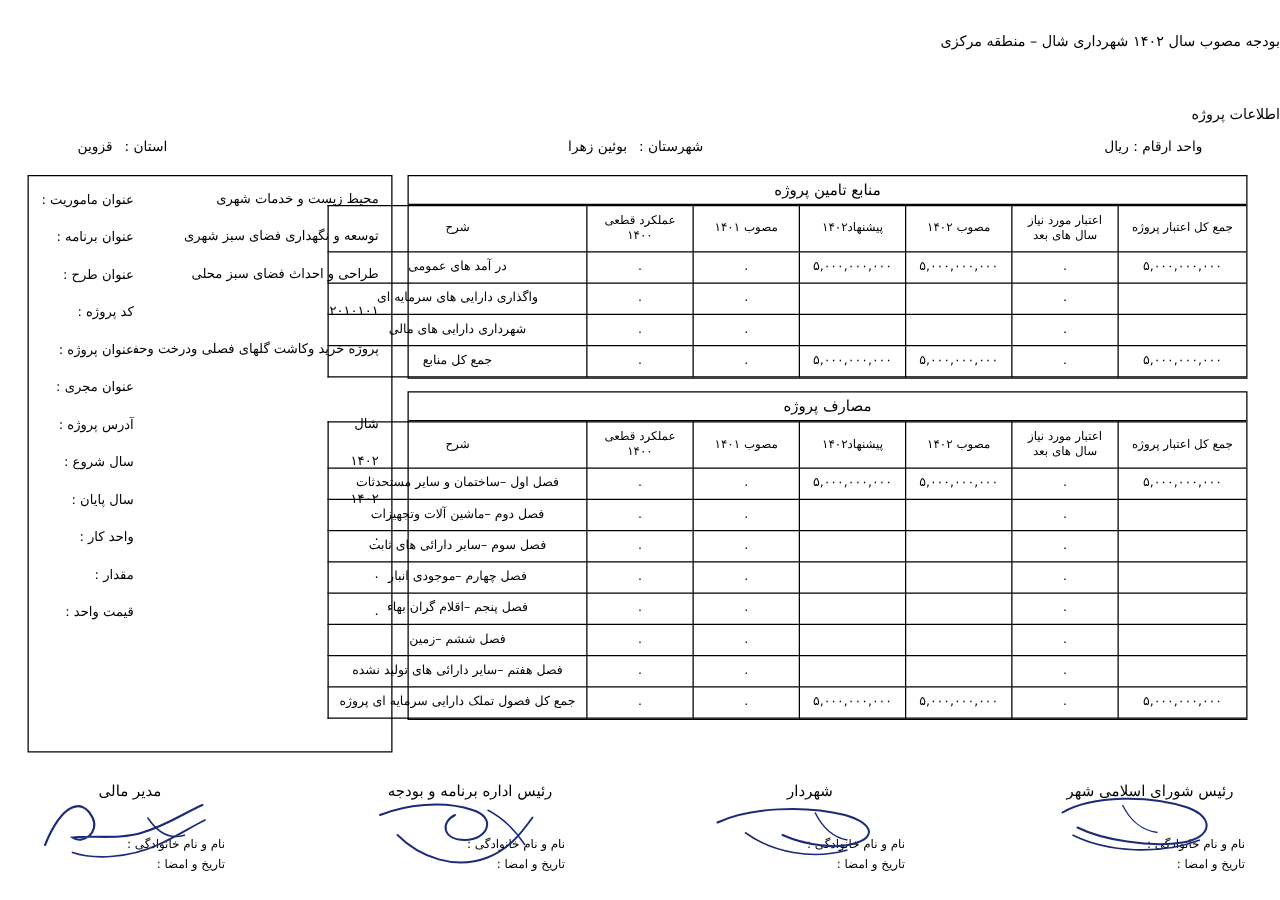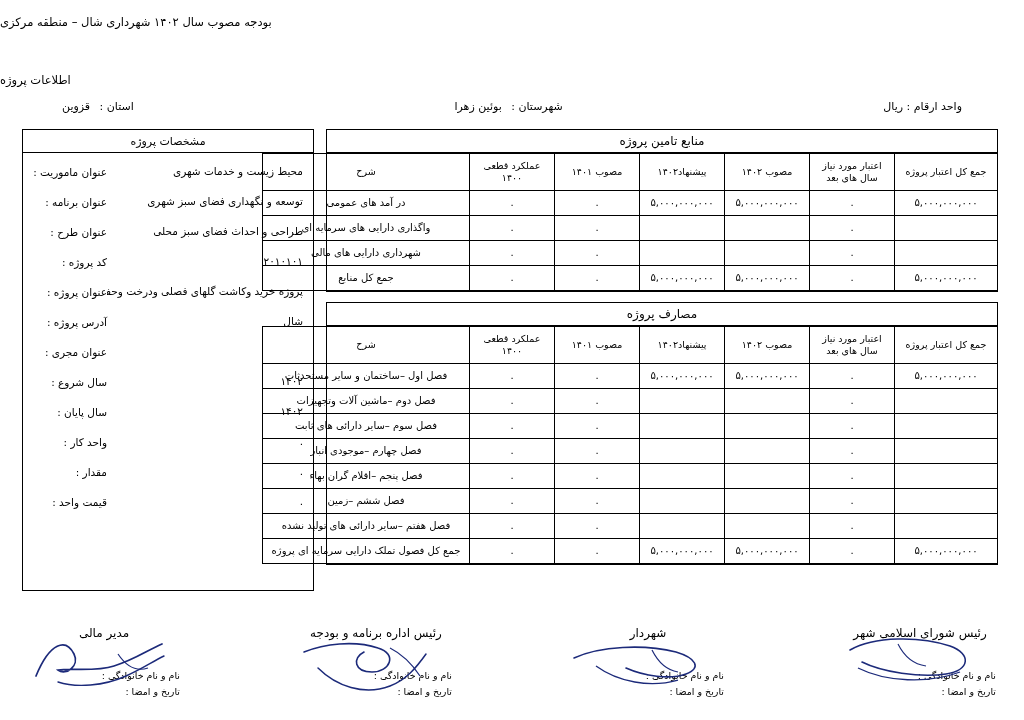--- a/index.html
+++ b/index.html
@@ -23,8 +23,8 @@
 
   
   .doc-header {
-    text-align: left;
-    padding-top: 12px;
+    text-align: right;
+    padding-top: 23px;
     font-size: 11.5px;
     line-height: 1.9;
   }

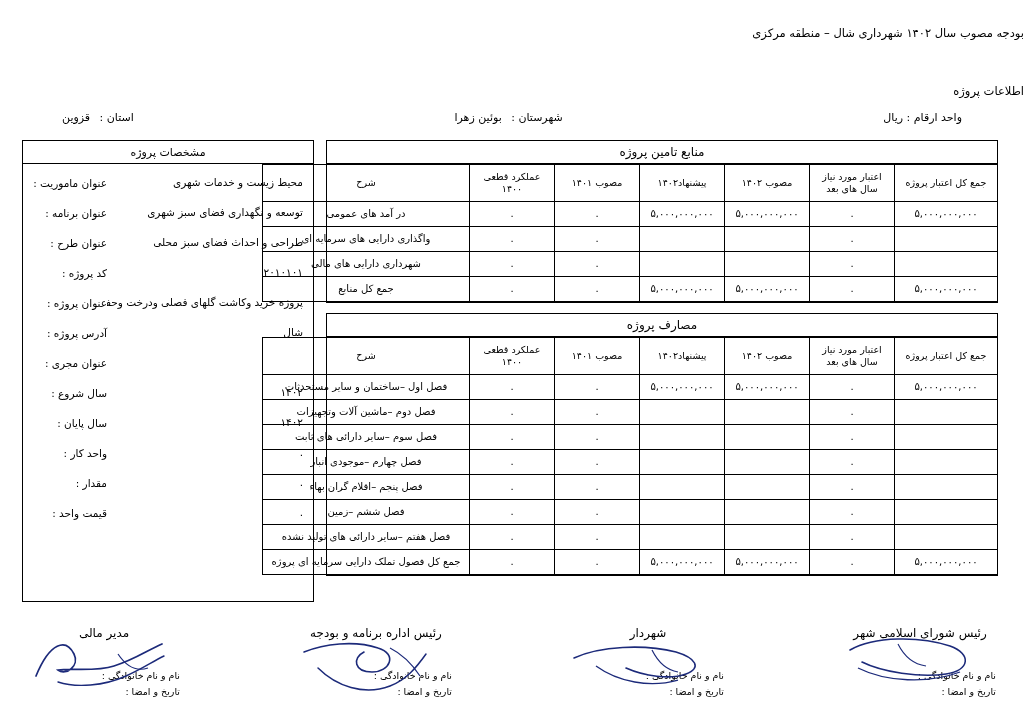--- a/index.html
+++ b/index.html
@@ -187,7 +187,6 @@
   <div class="body-wrap">
 
     <div class="specs">
-      <div class="specs-title">مشخصات پروژه</div>
       <div class="specs-body">
         <div class="spec-row">
           <div class="spec-label">عنوان ماموریت :</div>

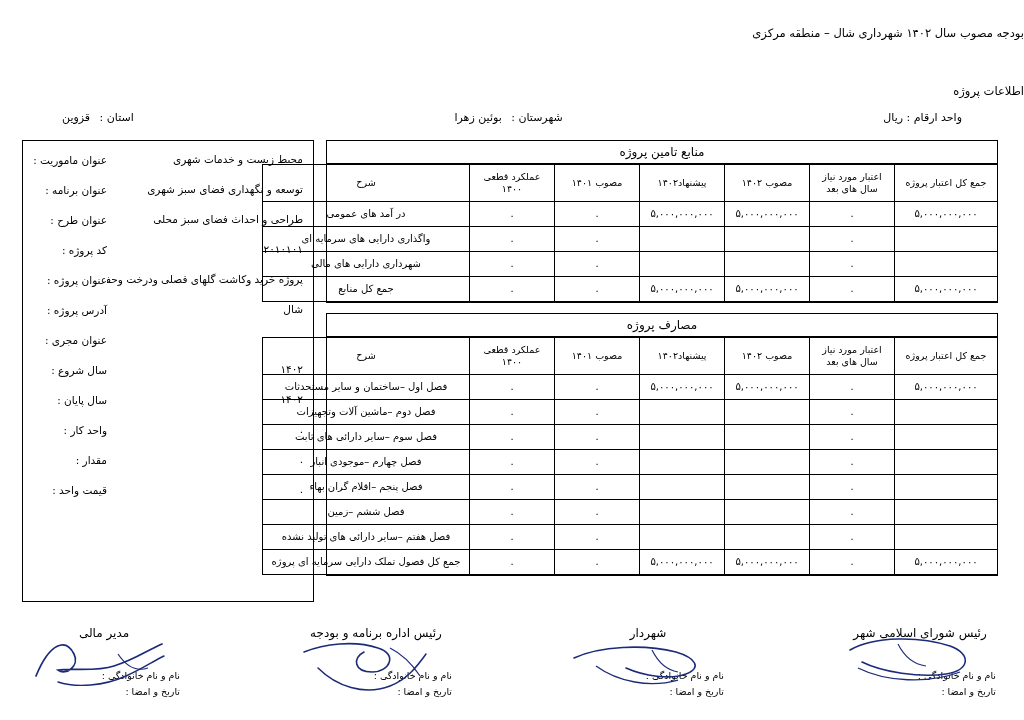--- a/index.html
+++ b/index.html
@@ -209,12 +209,12 @@
           <div class="spec-value wrap">پروژه خرید وکاشت گلهای فصلی ودرخت وحفظ ونگهداری ف</div>
         </div>
         <div class="spec-row">
+          <div class="spec-label">عنوان مجری :</div>
+          <div class="spec-value"></div>
+        </div>
+        <div class="spec-row">
           <div class="spec-label">آدرس پروژه :</div>
           <div class="spec-value">شال</div>
-        </div>
-        <div class="spec-row">
-          <div class="spec-label">عنوان مجری :</div>
-          <div class="spec-value"></div>
         </div>
         <div class="spec-row">
           <div class="spec-label">سال شروع :</div>

